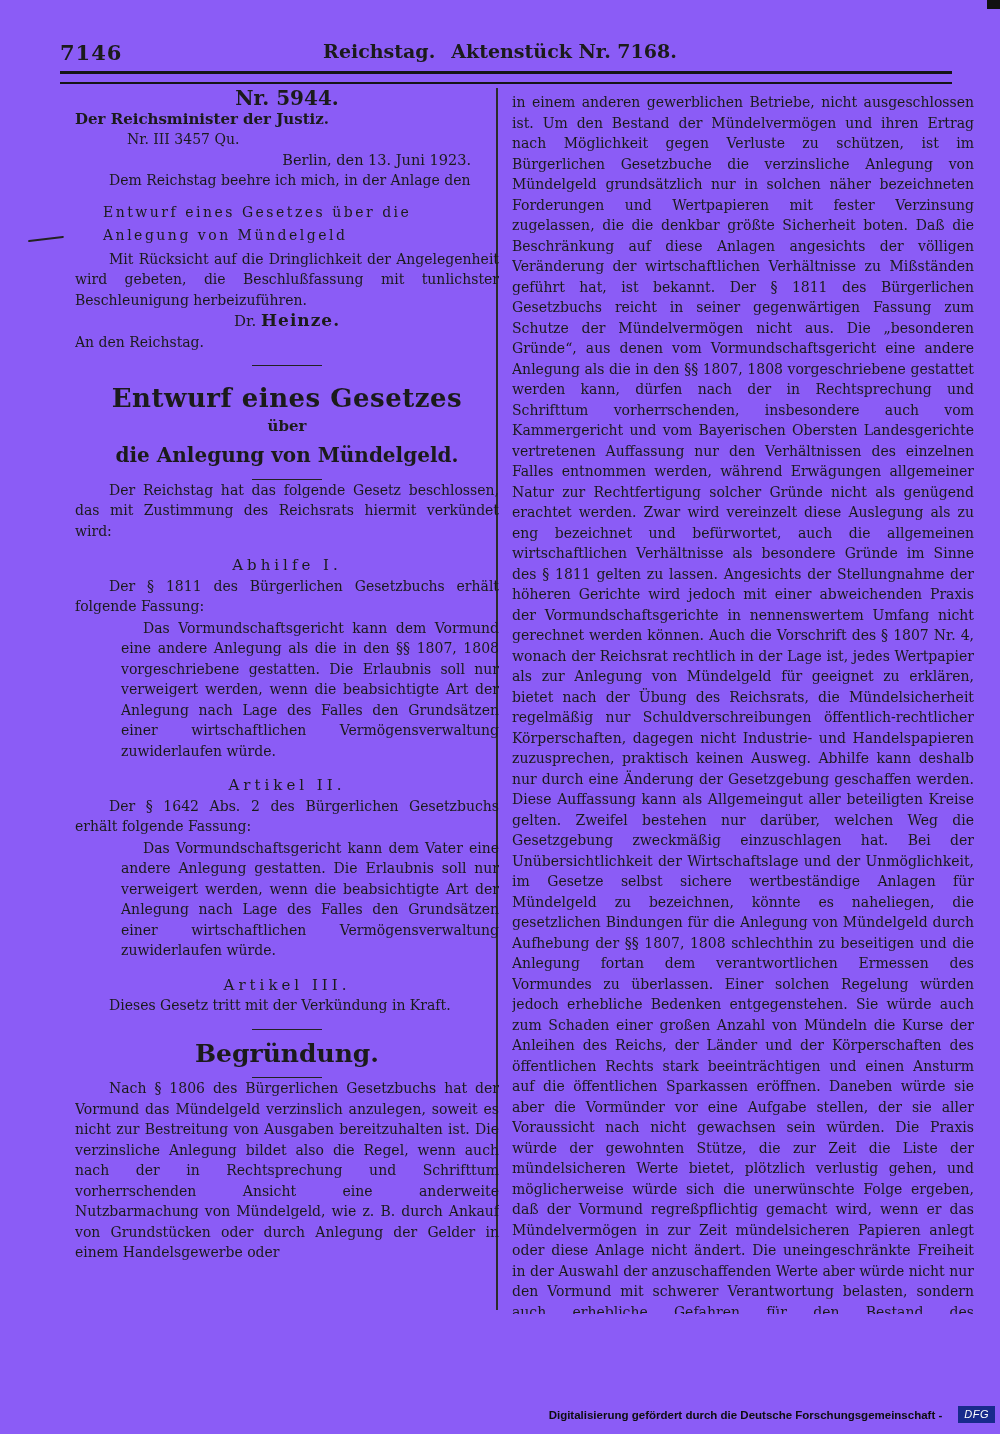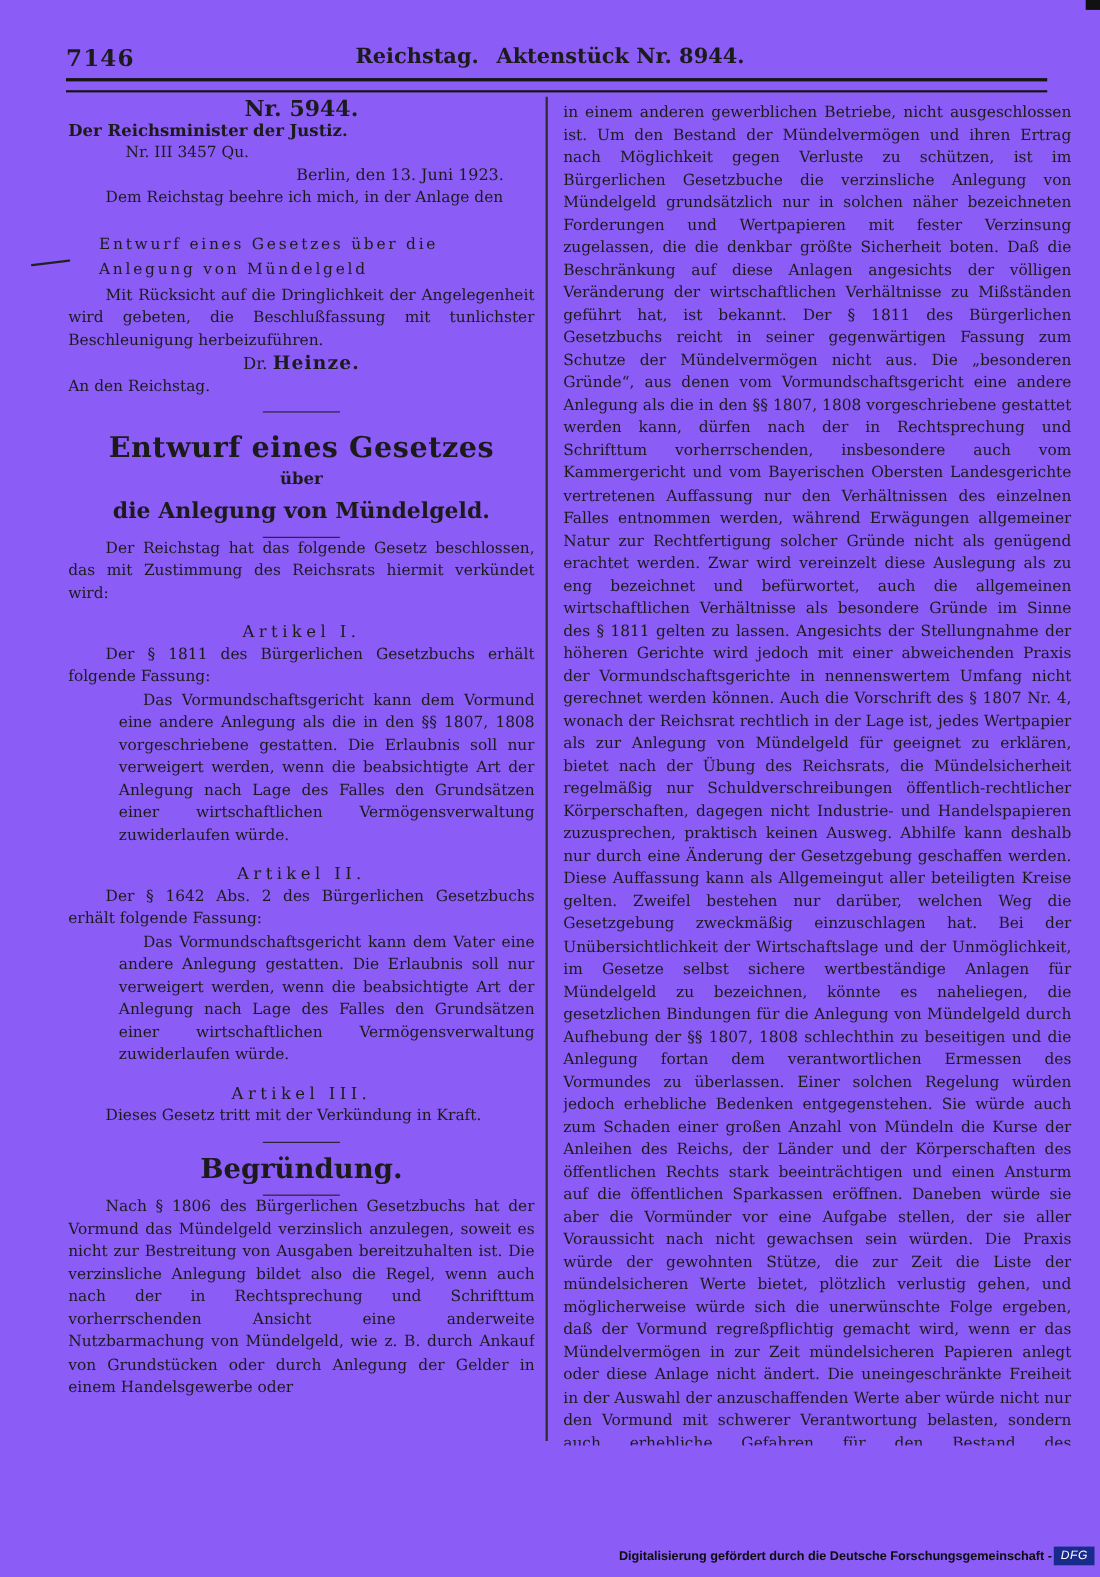--- a/index.html
+++ b/index.html
@@ -61,7 +61,7 @@
 
   <span class="pagenum">7146</span>
   <div class="header-center">
-    <span>Reichstag.</span><span class="gap"></span><span>Aktenstück Nr. 8944.</span>
+    <span>Reichstag.</span><span class="gap"></span><span>Aktenstück Nr. 7168.</span>
   </div>
   <div class="double-rule"></div>
 

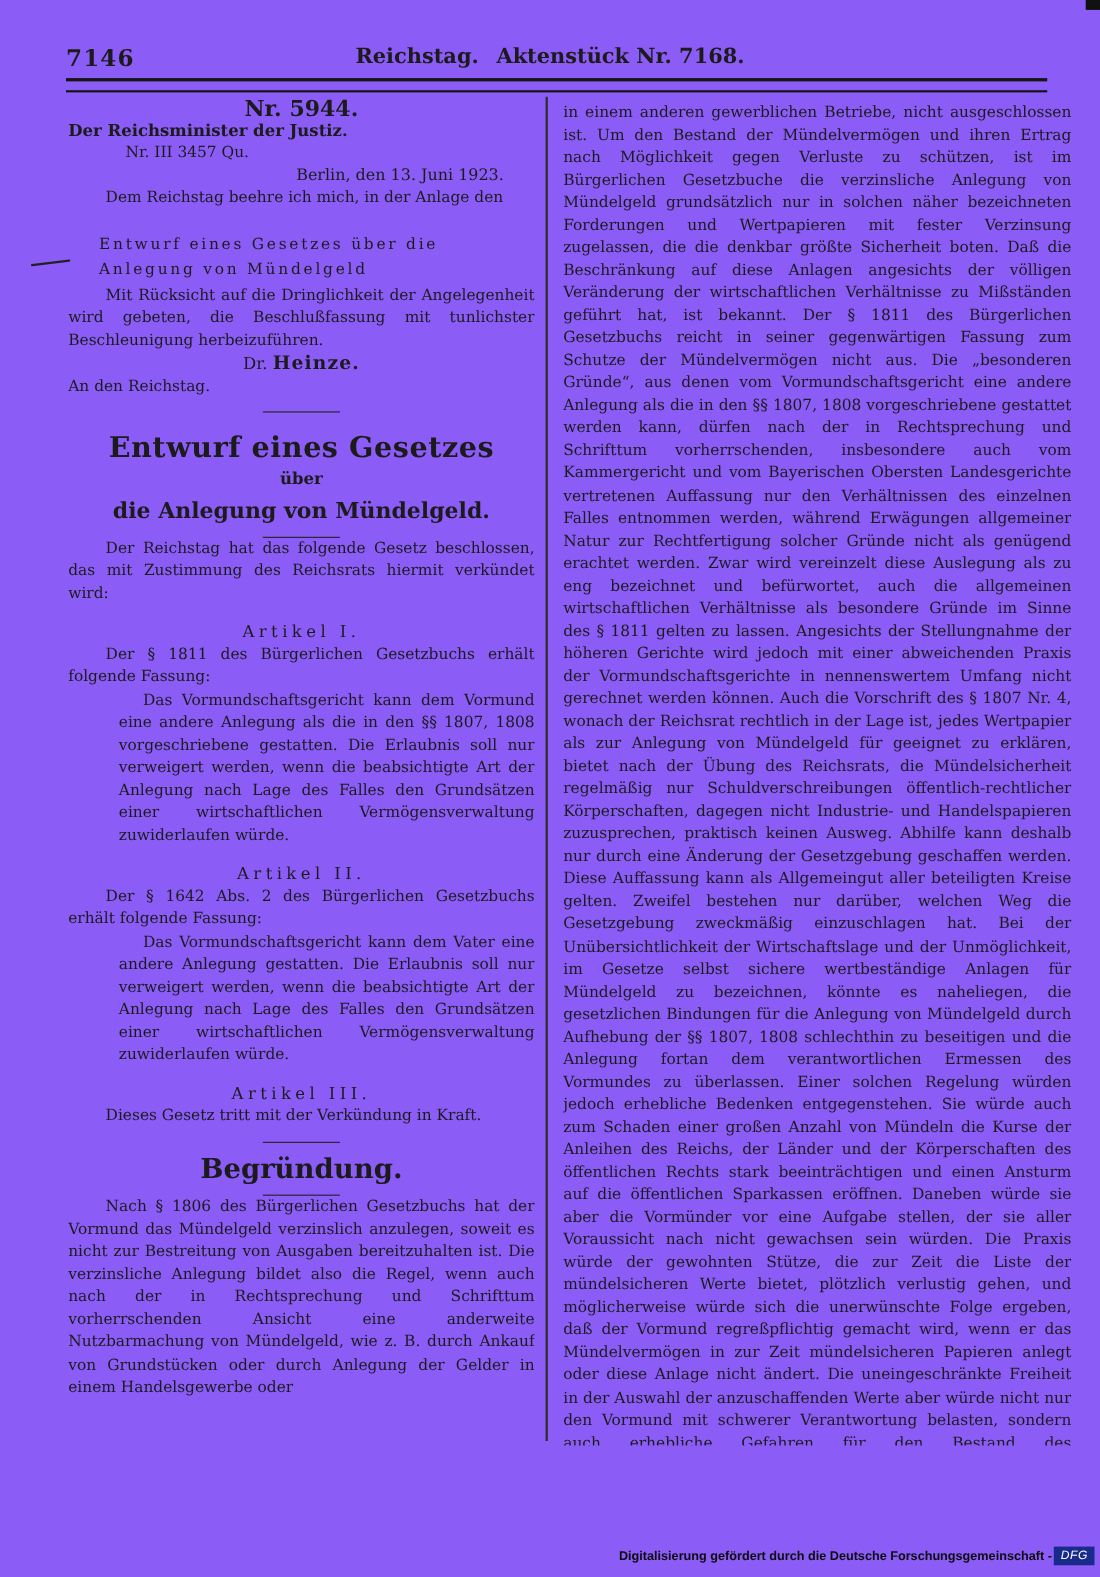--- a/index.html
+++ b/index.html
@@ -16,7 +16,7 @@
   
   .col-divider{position:absolute;left:496px;top:88px;width:2px;height:1222px;background:#2c2c2c;}
   .col{position:absolute;top:88px;overflow:hidden;text-align:justify;font-size:14px;line-height:20.5px;}
-  .col.left{left:62px;width:424px;height:1226px;}
+  .col.left{left:75px;width:424px;height:1226px;}
   .col.right{left:512px;width:462px;height:1222px;top:92px;}
   .col p{margin:0;}
 

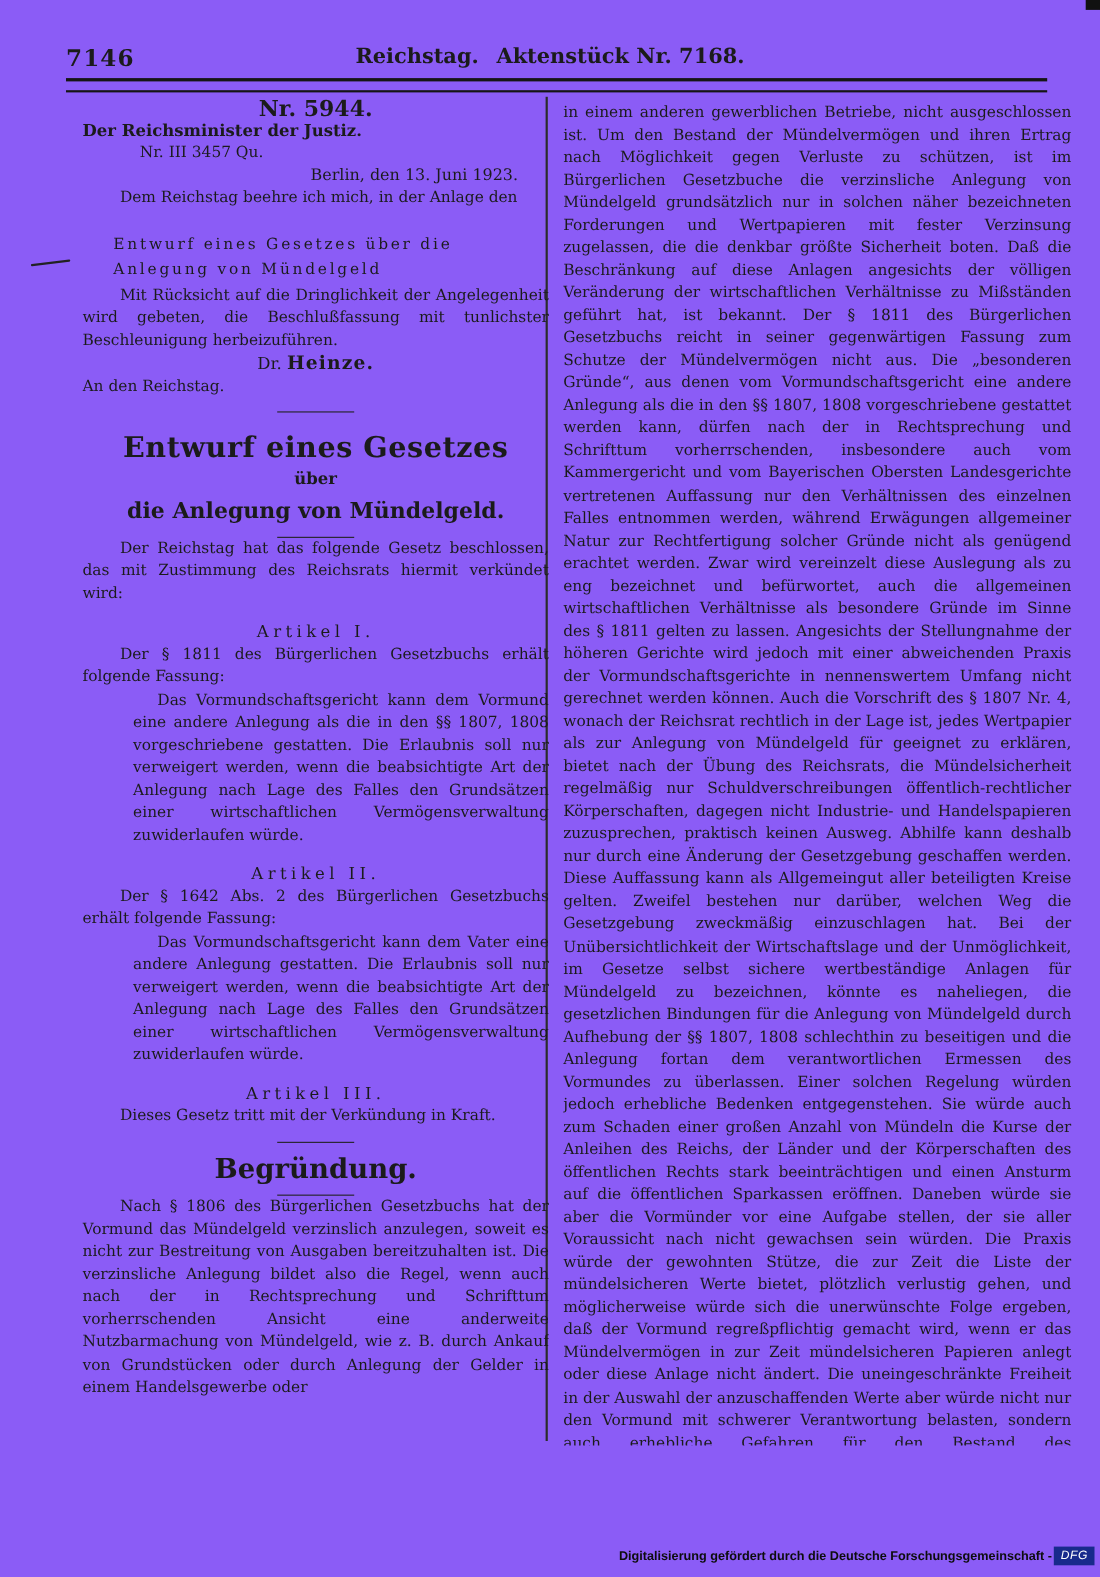--- a/index.html
+++ b/index.html
@@ -26,7 +26,7 @@
   .dateline{text-align:right;padding-right:28px;margin-top:6px;font-size:14.5px;}
   .indent{text-indent:34px;}
   .intro-lead{margin-top:10px;}
-  .intro-emph{margin:20px 0 2px 28px;letter-spacing:2.5px;line-height:23px;text-align:left;}
+  .intro-emph{margin:10px 0 2px 28px;letter-spacing:2.5px;line-height:23px;text-align:left;}
   .urgency{margin-top:8px;}
   .signature{text-align:center;margin-top:12px;font-size:15px;}
   .signature b{font-size:17px;letter-spacing:1px;}

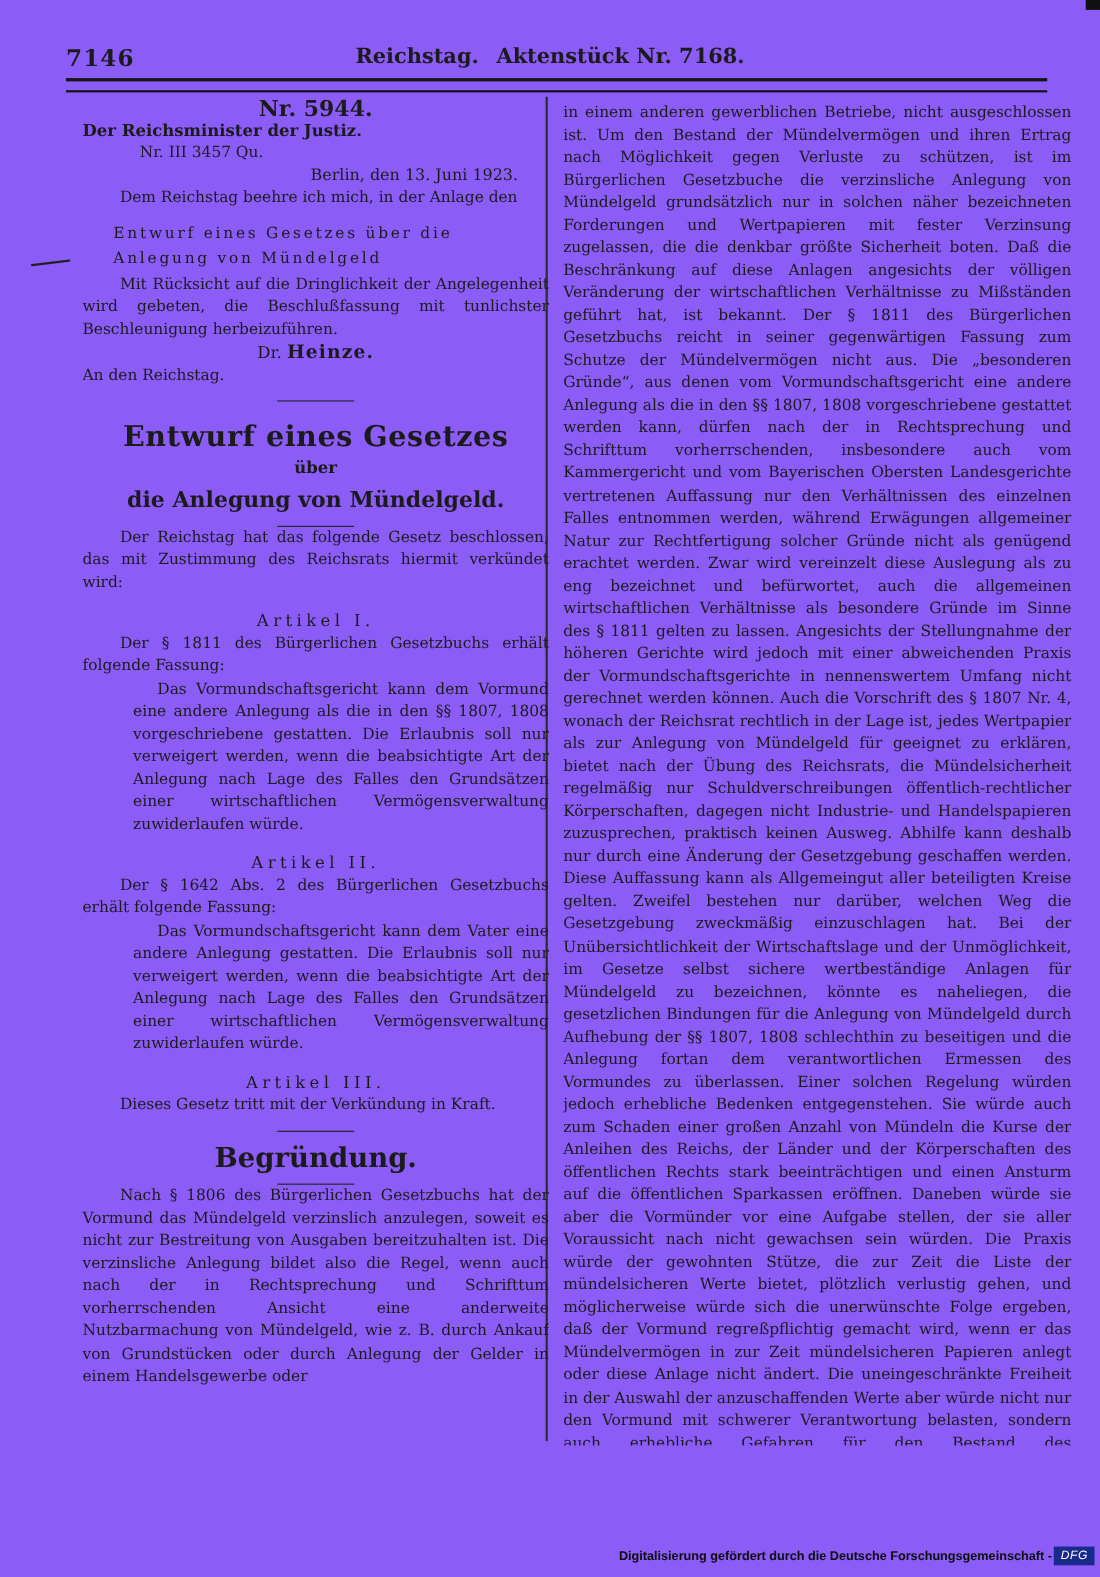--- a/index.html
+++ b/index.html
@@ -92,7 +92,7 @@
 
     <p class="indent preamble">Der Reichstag hat das folgende Gesetz beschlossen, das mit Zustimmung des Reichsrats hiermit verkündet wird:</p>
 
-    <div class="article-heading">Artikel I.</div>
+    <div class="article-heading">Abhilfe I.</div>
     <p class="indent article-intro">Der § 1811 des Bürgerlichen Gesetzbuchs erhält folgende Fassung:</p>
     <div class="article-body">Das Vormundschaftsgericht kann dem Vormund eine andere Anlegung als die in den §§ 1807, 1808 vorgeschriebene gestatten. Die Erlaubnis soll nur verweigert werden, wenn die beabsichtigte Art der Anlegung nach Lage des Falles den Grundsätzen einer wirtschaftlichen Vermögensverwaltung zuwiderlaufen würde.</div>
 

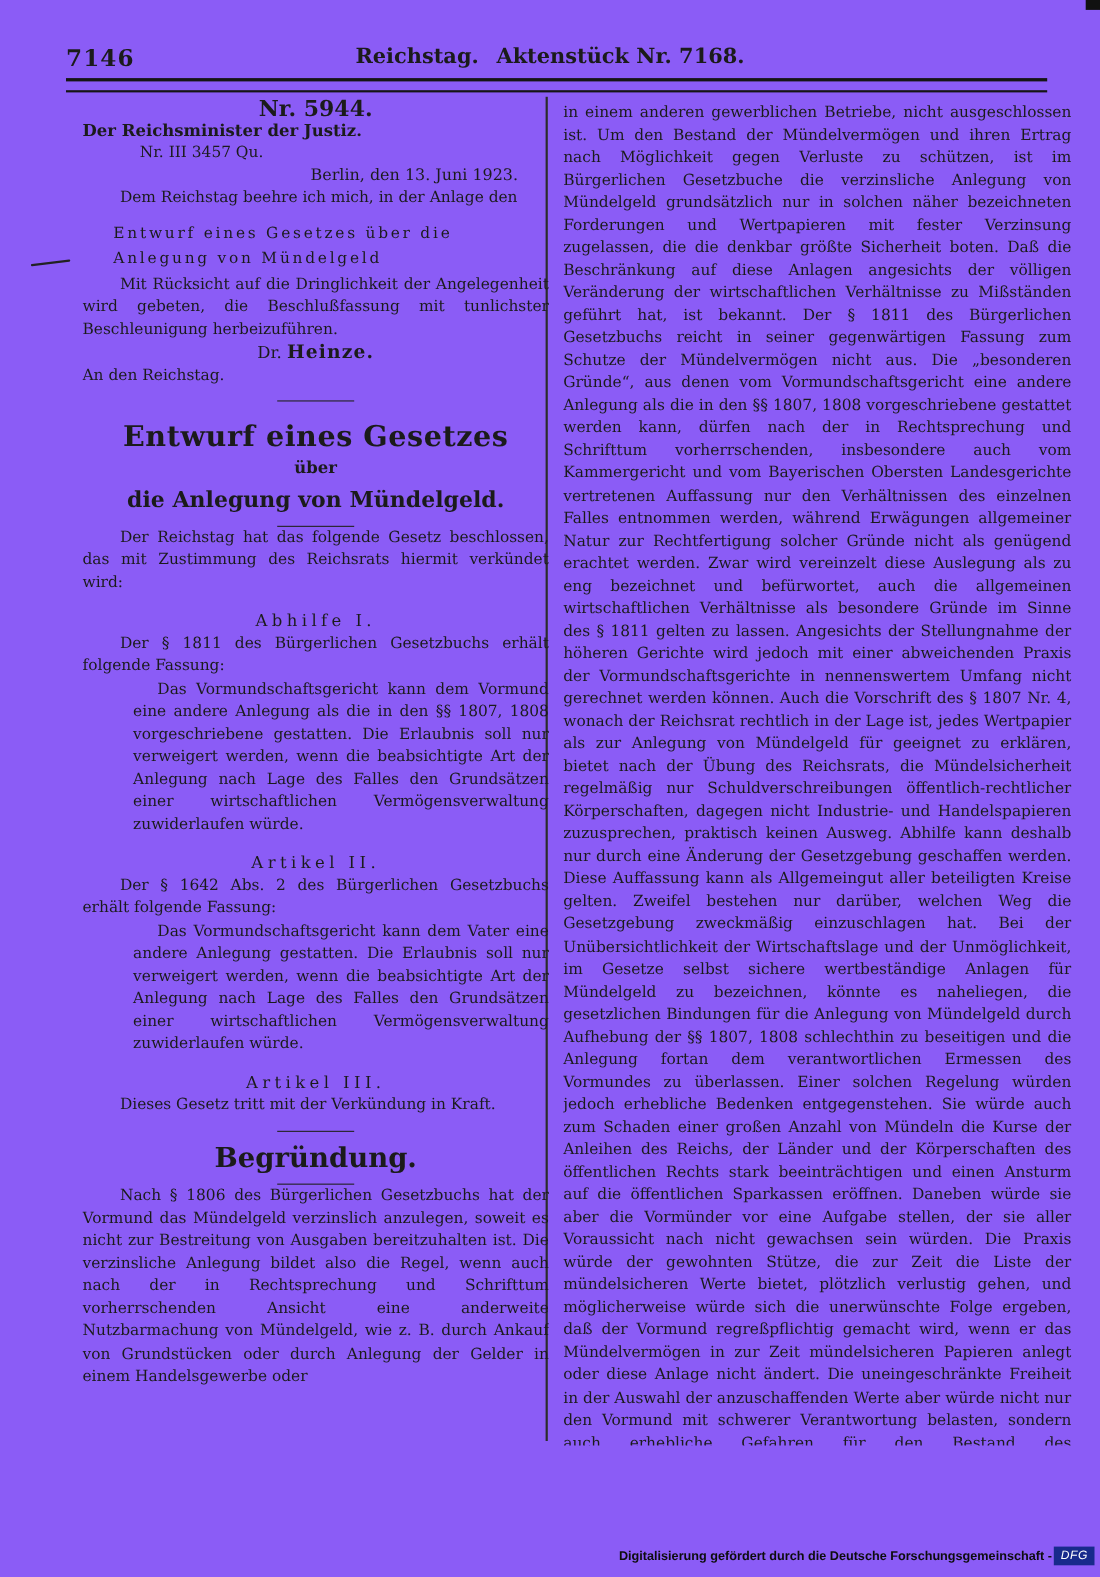--- a/index.html
+++ b/index.html
@@ -48,7 +48,7 @@
                transform:rotate(-7deg);border-radius:2px;}
 
   
-  .footer{position:absolute;right:5px;bottom:11px;display:flex;align-items:center;gap:2px;
+  .footer{position:absolute;right:5px;bottom:11px;display:flex;align-items:center;gap:16px;
           font-family:"Liberation Sans",sans-serif;font-size:11.5px;font-weight:bold;color:#0d0d0d;}
   .dfg-badge{display:inline-block;background:#182a8c;color:#ffffff;font-style:italic;
              font-size:11px;font-weight:normal;padding:2px 6px 3px 6px;letter-spacing:0.5px;}

